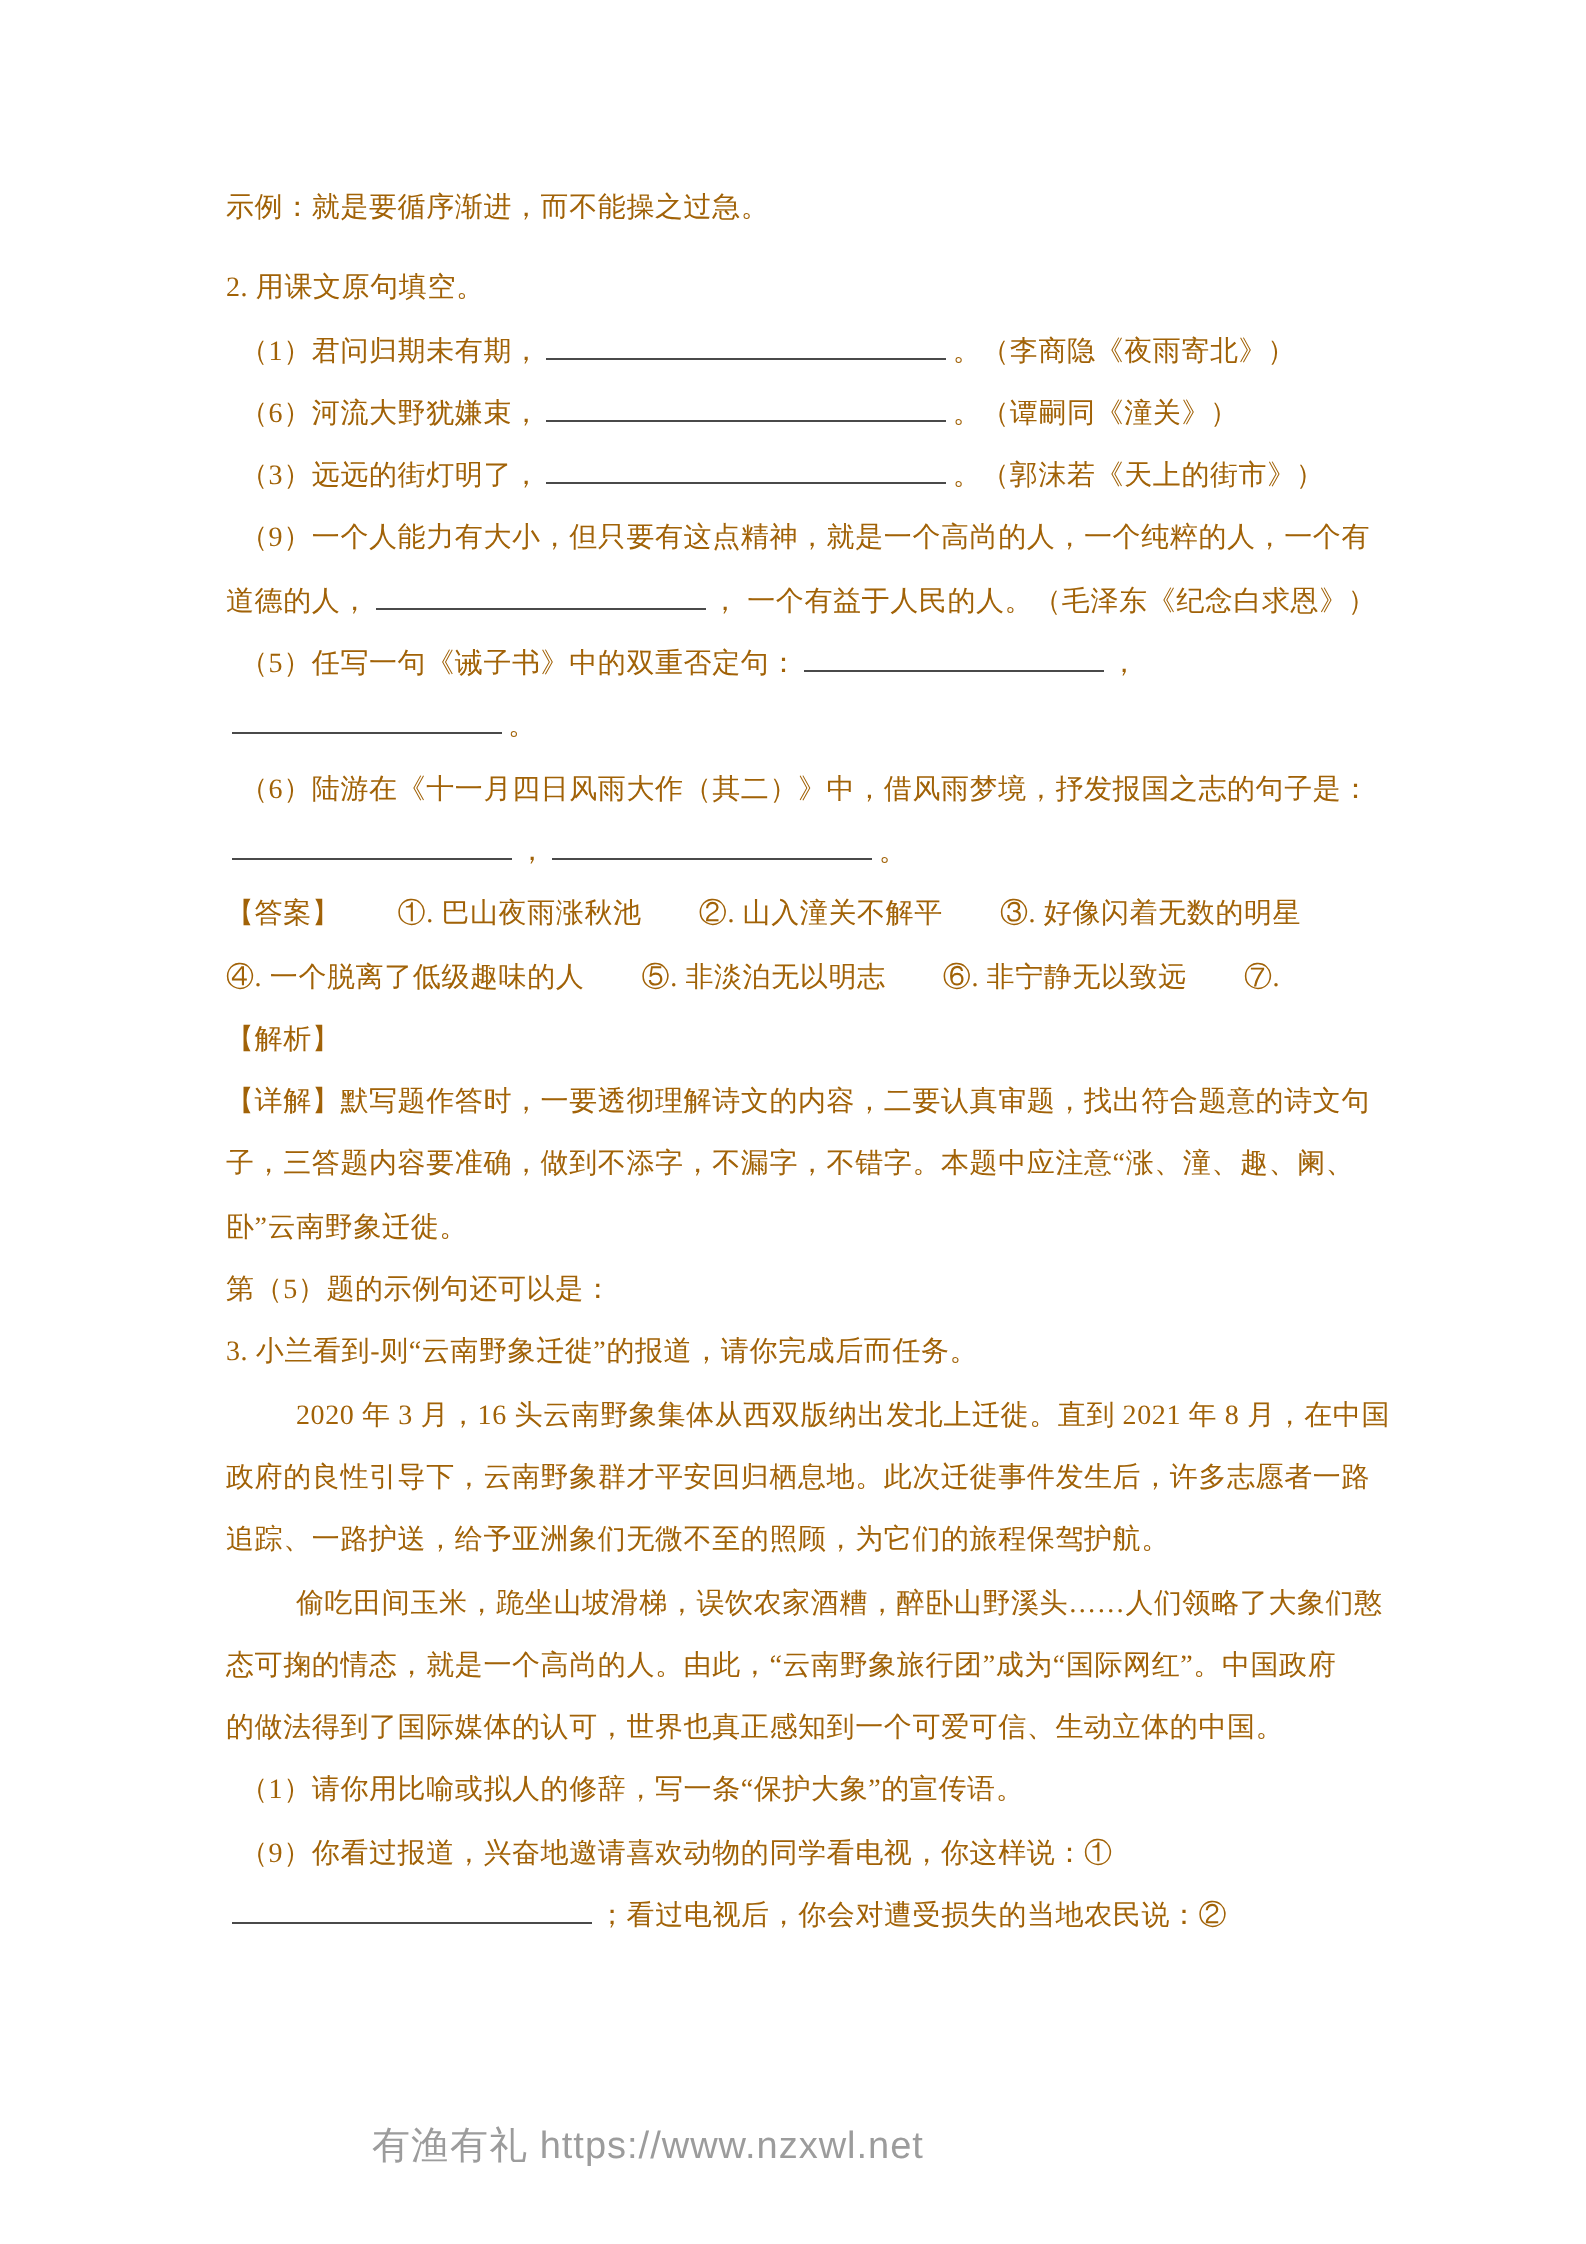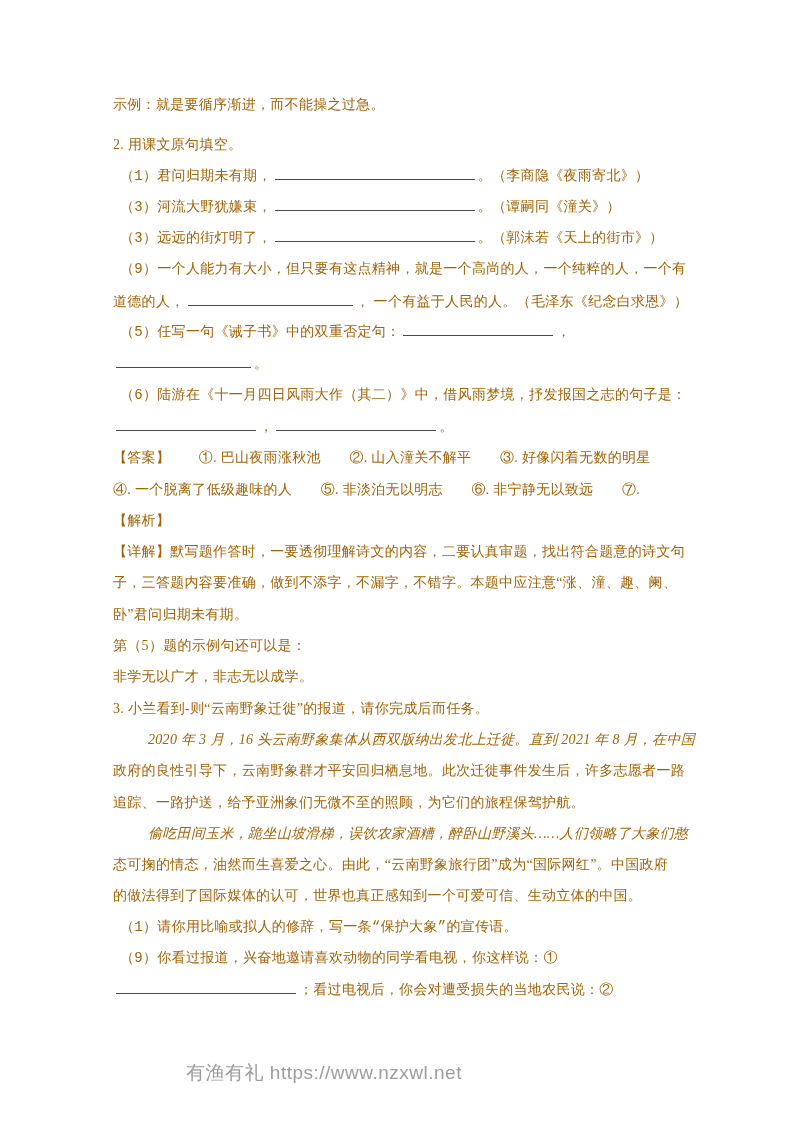--- a/index.html
+++ b/index.html
@@ -33,7 +33,7 @@
     white-space: nowrap;
   }
   .line.gap-before { margin-top: 9px; }
-  .line.indent-1 { padding-left: 7px; font-family: Liberation Mono, monospace; }
+  .line.indent-1 { padding-left: 7px; }
   .line.indent-2 { padding-left: 35px; font-style: italic; }
   .txt {
     letter-spacing: 0.3px;

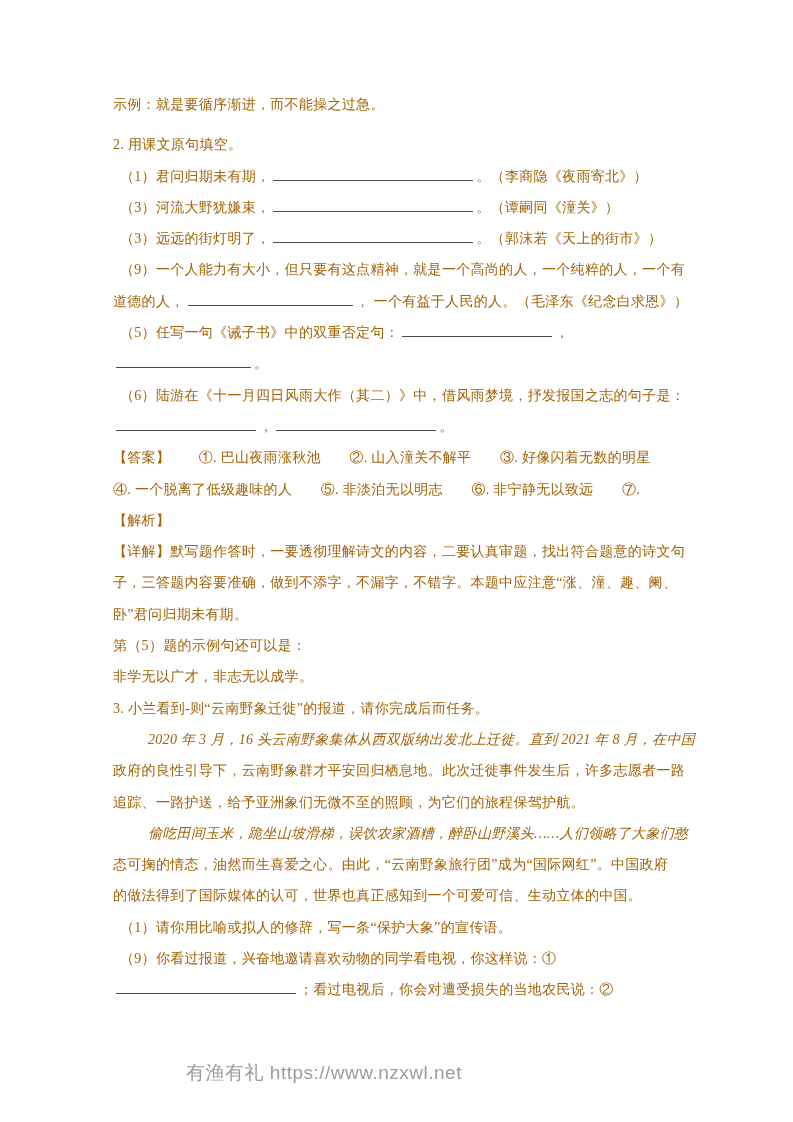--- a/index.html
+++ b/index.html
@@ -65,7 +65,7 @@
       <div class="line"><span class="txt">示例：就是要循序渐进，而不能操之过急。</span></div>
       <div class="line gap-before"><span class="txt">2. 用课文原句填空。</span></div>
       <div class="line indent-1"><span class="txt">（1）君问归期未有期，</span><span class="blank" style="width: 200px; border-bottom-color: rgb(74, 74, 74);"></span><span class="txt">。（李商隐《夜雨寄北》）</span></div>
-      <div class="line indent-1"><span class="txt">（3）河流大野犹嫌束，</span><span class="blank" style="width: 200px; border-bottom-color: rgb(74, 74, 74);"></span><span class="txt">。（谭嗣同《潼关》）</span></div>
+      <div class="line indent-1"><span class="txt">（6）河流大野犹嫌束，</span><span class="blank" style="width: 200px; border-bottom-color: rgb(74, 74, 74);"></span><span class="txt">。（谭嗣同《潼关》）</span></div>
       <div class="line indent-1"><span class="txt">（3）远远的街灯明了，</span><span class="blank" style="width: 200px; border-bottom-color: rgb(74, 74, 74);"></span><span class="txt">。（郭沫若《天上的街市》）</span></div>
       <div class="line indent-1"><span class="txt">（9）一个人能力有大小，但只要有这点精神，就是一个高尚的人，一个纯粹的人，一个有</span></div>
       <div class="line"><span class="txt">道德的人，</span><span class="blank" style="width: 165px; border-bottom-color: rgb(74, 74, 74);"></span><span class="txt">， 一个有益于人民的人。（毛泽东《纪念白求恩》）</span></div>

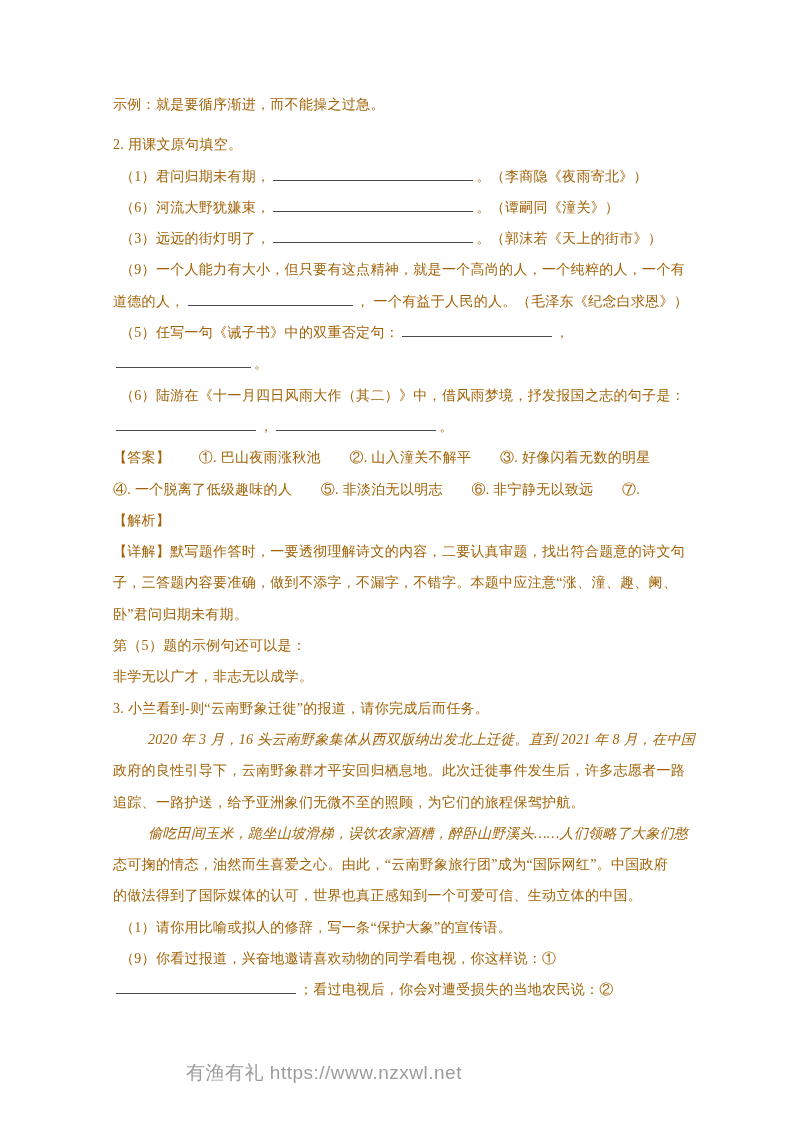--- a/index.html
+++ b/index.html
@@ -78,7 +78,7 @@
       <div class="line"><span class="txt">【解析】</span></div>
       <div class="line"><span class="txt">【详解】默写题作答时，一要透彻理解诗文的内容，二要认真审题，找出符合题意的诗文句</span></div>
       <div class="line"><span class="txt">子，三答题内容要准确，做到不添字，不漏字，不错字。本题中应注意“涨、潼、趣、阑、</span></div>
-      <div class="line"><span class="txt">卧”君问归期未有期。</span></div>
+      <div class="line"><span class="txt">卧”云南野象迁徙。</span></div>
       <div class="line"><span class="txt">第（5）题的示例句还可以是：</span></div>
       <div class="line"><span class="txt">非学无以广才，非志无以成学。</span></div>
       <div class="line"><span class="txt">3. 小兰看到-则“云南野象迁徙”的报道，请你完成后而任务。</span></div>

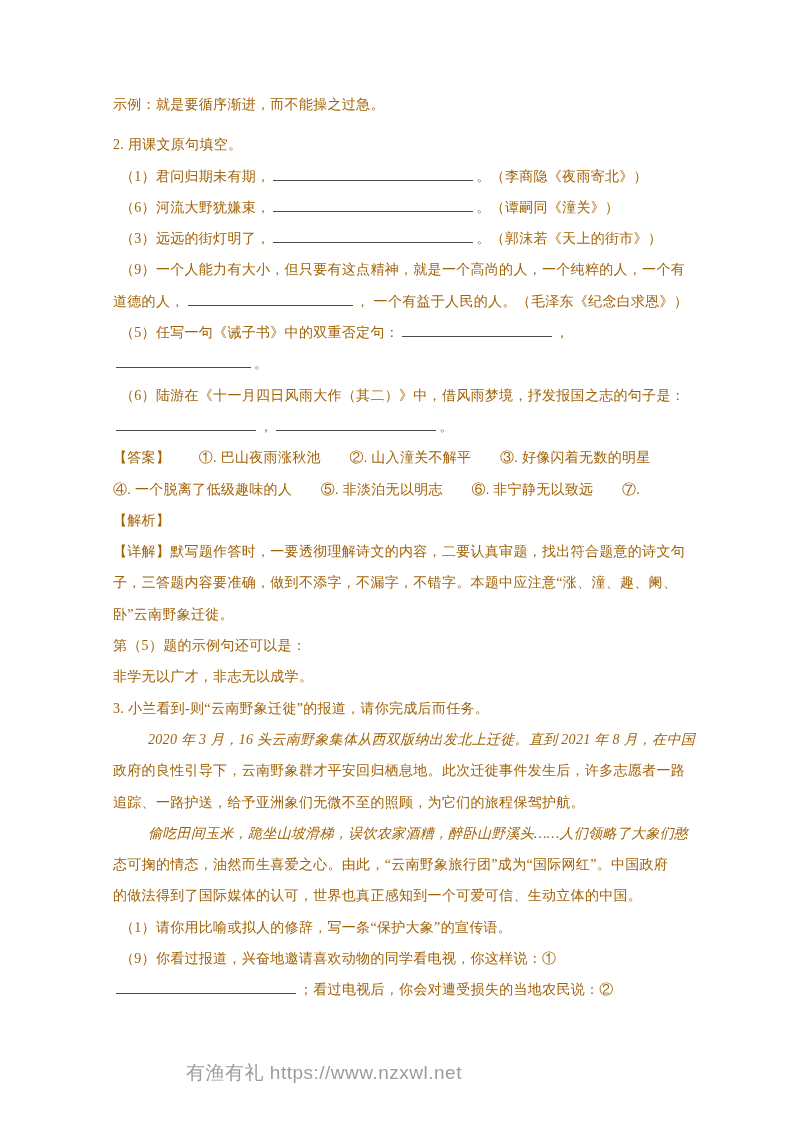--- a/index.html
+++ b/index.html
@@ -80,7 +80,6 @@
       <div class="line"><span class="txt">子，三答题内容要准确，做到不添字，不漏字，不错字。本题中应注意“涨、潼、趣、阑、</span></div>
       <div class="line"><span class="txt">卧”云南野象迁徙。</span></div>
       <div class="line"><span class="txt">第（5）题的示例句还可以是：</span></div>
-      <div class="line"><span class="txt">非学无以广才，非志无以成学。</span></div>
       <div class="line"><span class="txt">3. 小兰看到-则“云南野象迁徙”的报道，请你完成后而任务。</span></div>
       <div class="line indent-2"><span class="txt">2020 年 3 月，16 头云南野象集体从西双版纳出发北上迁徙。直到 2021 年 8 月，在中国</span></div>
       <div class="line"><span class="txt">政府的良性引导下，云南野象群才平安回归栖息地。此次迁徙事件发生后，许多志愿者一路</span></div>

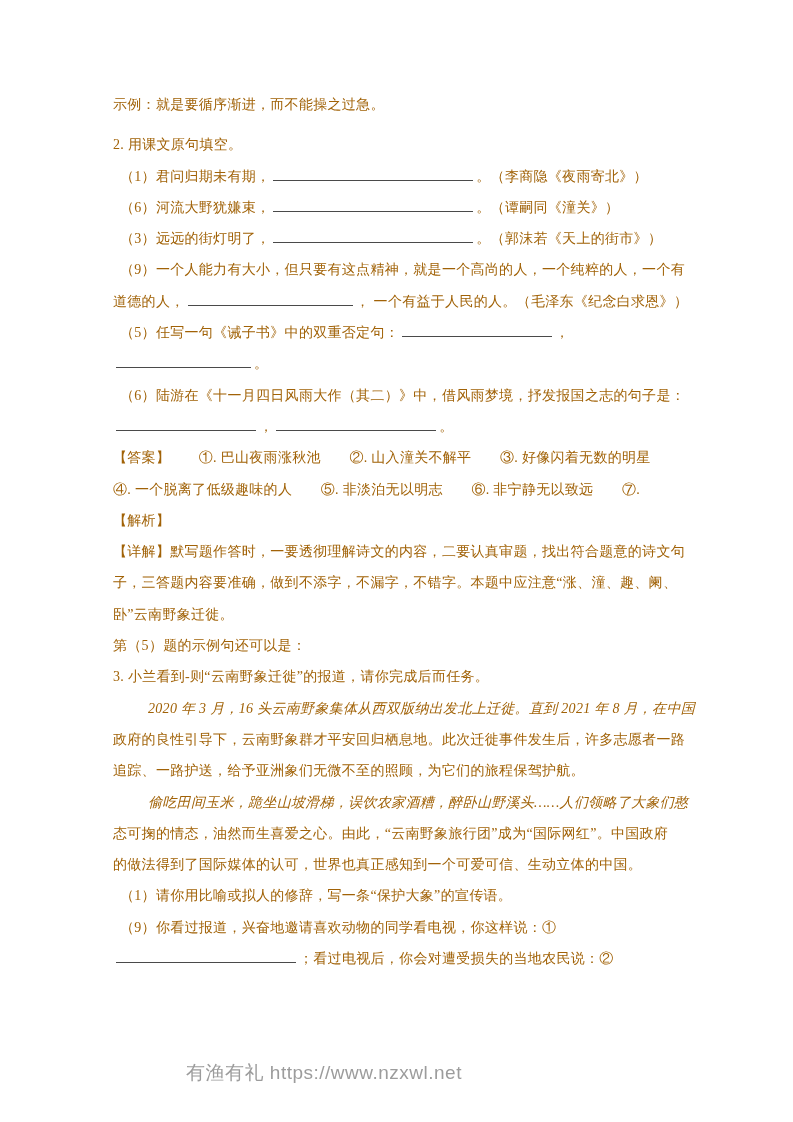--- a/index.html
+++ b/index.html
@@ -34,7 +34,7 @@
   }
   .line.gap-before { margin-top: 9px; }
   .line.indent-1 { padding-left: 7px; }
-  .line.indent-2 { padding-left: 35px; font-style: italic; }
+  .line.indent-2 { padding-left: 35px; }
   .txt {
     letter-spacing: 0.3px;
   }

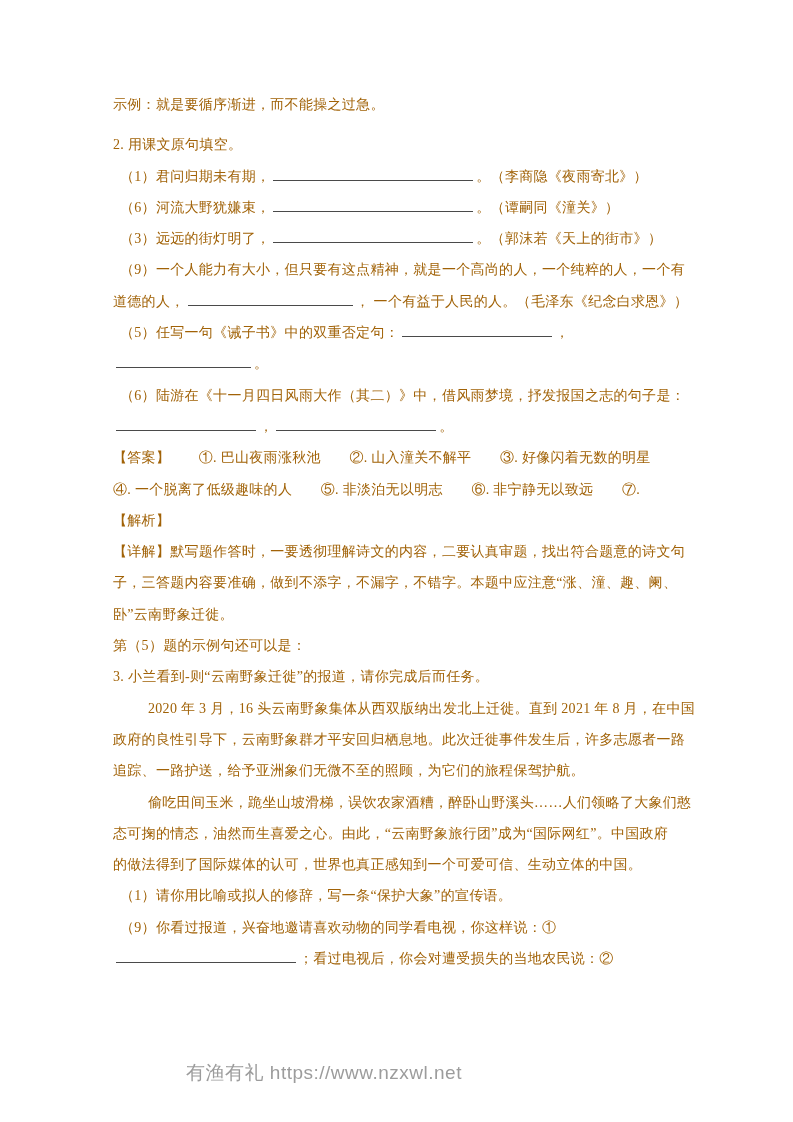--- a/index.html
+++ b/index.html
@@ -85,7 +85,7 @@
       <div class="line"><span class="txt">政府的良性引导下，云南野象群才平安回归栖息地。此次迁徙事件发生后，许多志愿者一路</span></div>
       <div class="line"><span class="txt">追踪、一路护送，给予亚洲象们无微不至的照顾，为它们的旅程保驾护航。</span></div>
       <div class="line indent-2"><span class="txt">偷吃田间玉米，跪坐山坡滑梯，误饮农家酒糟，醉卧山野溪头……人们领略了大象们憨</span></div>
-      <div class="line"><span class="txt">态可掬的情态，油然而生喜爱之心。由此，“云南野象旅行团”成为“国际网红”。中国政府</span></div>
+      <div class="line"><span class="txt">态可掬的情态，就是一个高尚的人。由此，“云南野象旅行团”成为“国际网红”。中国政府</span></div>
       <div class="line"><span class="txt">的做法得到了国际媒体的认可，世界也真正感知到一个可爱可信、生动立体的中国。</span></div>
       <div class="line indent-1"><span class="txt">（1）请你用比喻或拟人的修辞，写一条“保护大象”的宣传语。</span></div>
       <div class="line indent-1"><span class="txt">（9）你看过报道，兴奋地邀请喜欢动物的同学看电视，你这样说：①</span></div>

